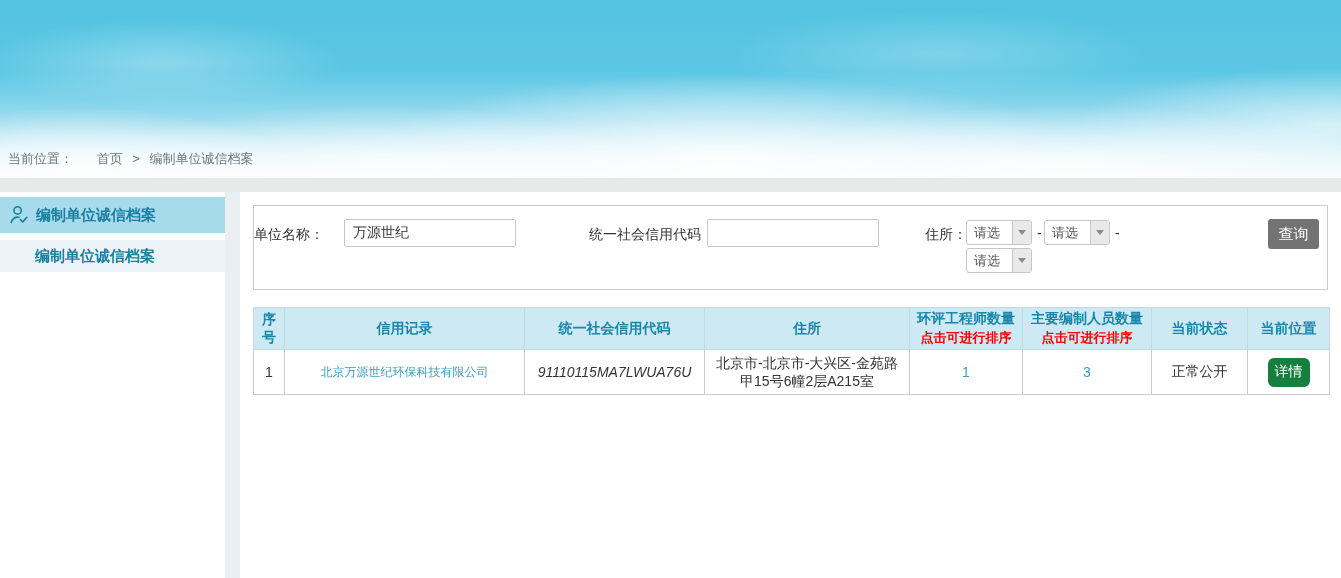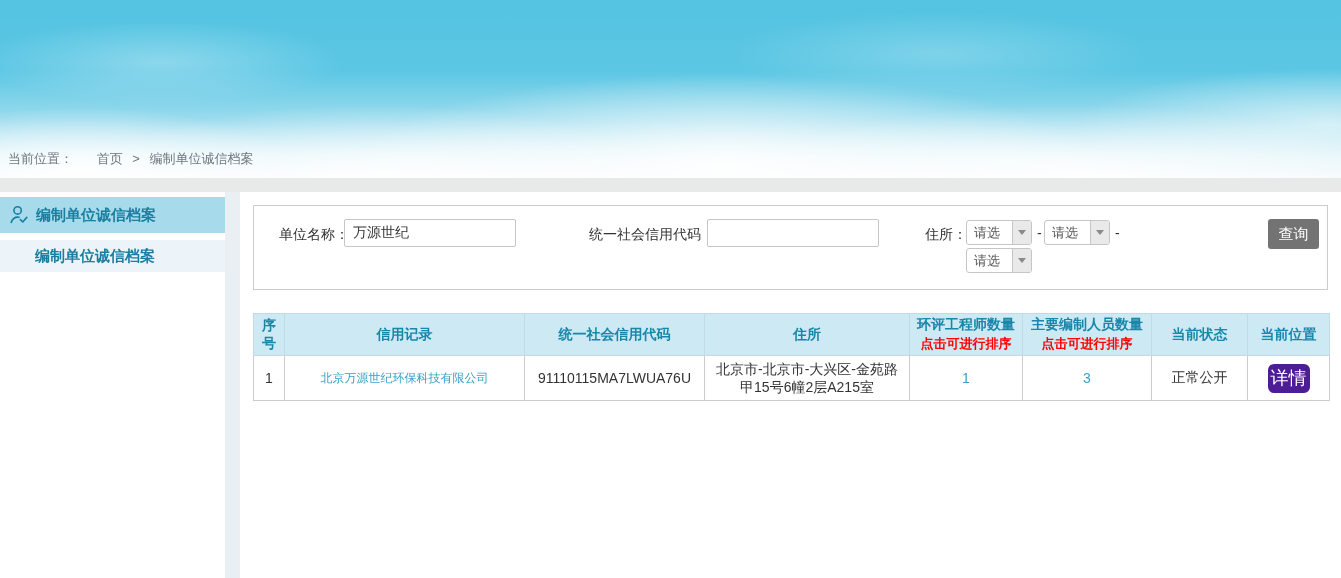--- a/index.html
+++ b/index.html
@@ -54,7 +54,7 @@
     border:1px solid #ccc; background:#fff;
   }
   .search-panel .lbl{ position:absolute; top:20px; font-size:14px; color:#333; white-space:nowrap; }
-  .lbl-unit{ left:12px; width:83px; text-align:right; }
+  .lbl-unit{ left:0; width:83px; text-align:left; }
   .lbl-code{ left:335px; }
   .lbl-addr{ left:671px; }
   .txt{

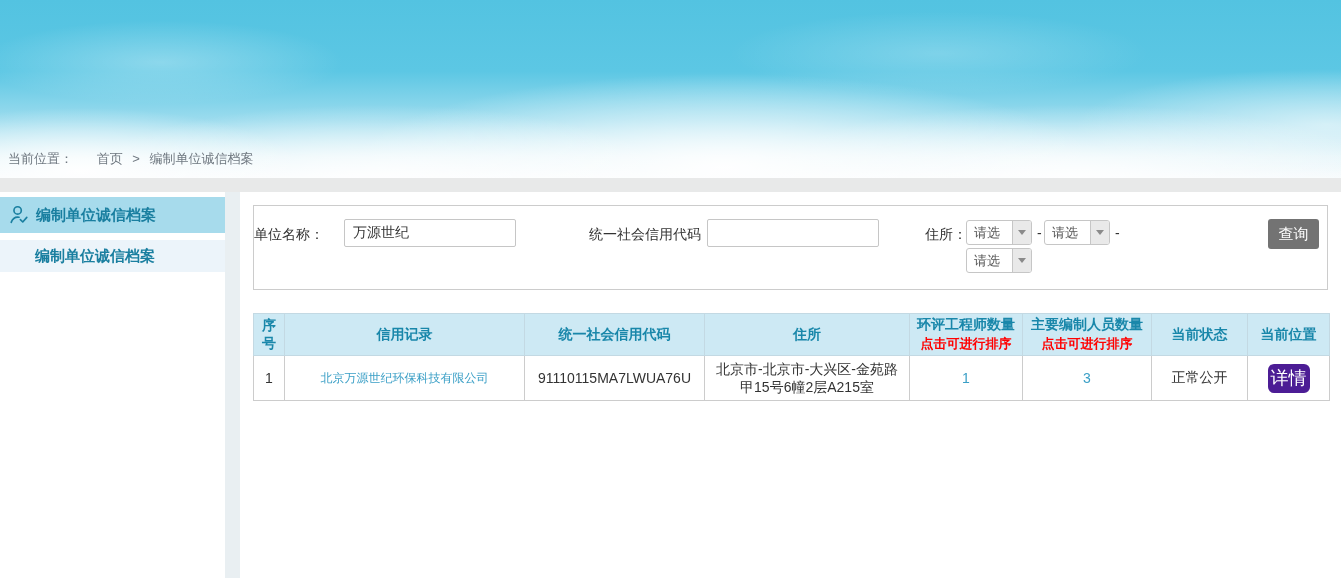--- a/index.html
+++ b/index.html
@@ -87,7 +87,7 @@
   }
 
   
-  table.result{ margin-top:23px; width:1076px; border-collapse:collapse; table-layout:fixed; }
+  table.result{ margin-top:17px; width:1076px; border-collapse:collapse; table-layout:fixed; }
   .c0{width:31px;} .c1{width:240px;} .c2{width:180px;} .c3{width:205px;}
   .c4{width:113px;} .c5{width:129px;} .c6{width:96px;} .c7{width:82px;}
   table.result th{

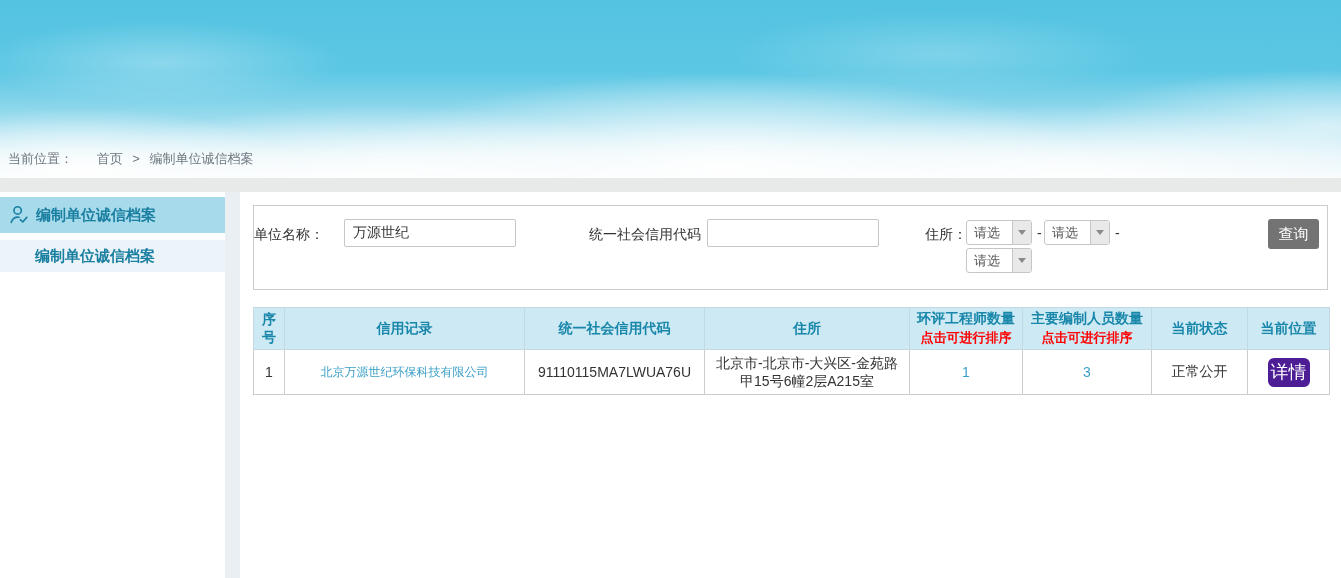--- a/index.html
+++ b/index.html
@@ -99,7 +99,7 @@
     border:1px solid #ccc; height:45px; font-size:14px; color:#333;
     text-align:center; padding:2px 6px; background:#fff;
   }
-  td.code-cell{ font-size:15px; }
+  td.code-cell{ font-size:15px;font-style:italic; }
   td.addr-cell{ font-size:14px; line-height:18px; }
   a.company-link{ color:#3a9fc6; text-decoration:none; font-size:12px; cursor:pointer; }
   a.count-link{ color:#3a9fc6; text-decoration:none; cursor:pointer; }

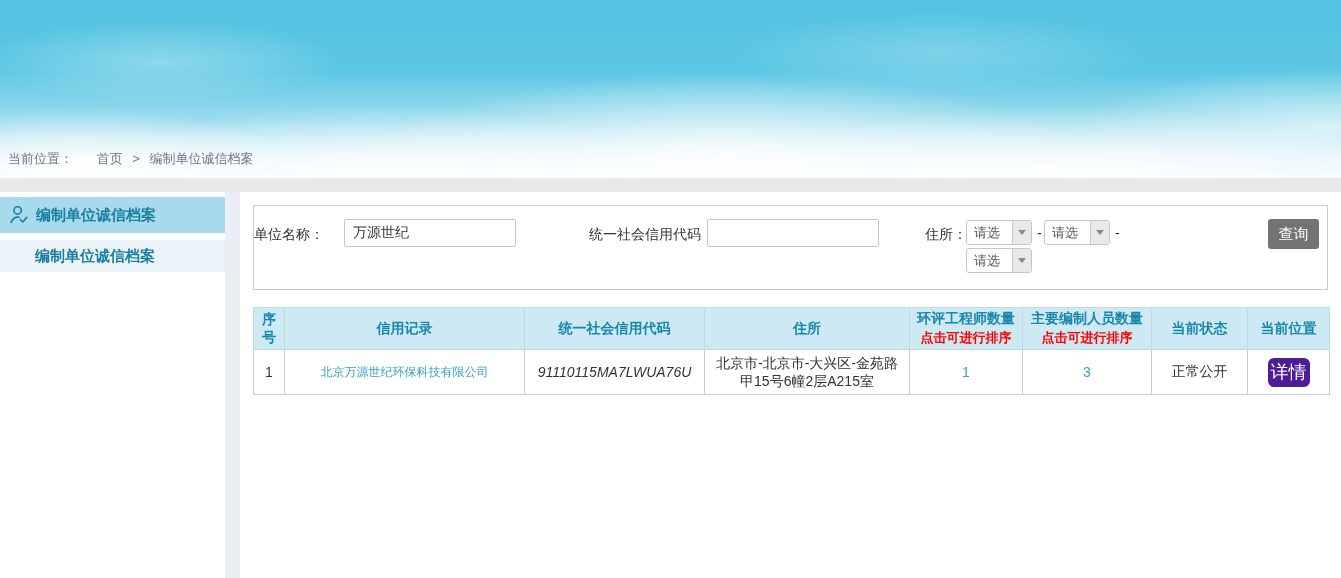--- a/index.html
+++ b/index.html
@@ -104,8 +104,8 @@
   a.company-link{ color:#3a9fc6; text-decoration:none; font-size:12px; cursor:pointer; }
   a.count-link{ color:#3a9fc6; text-decoration:none; cursor:pointer; }
   .btn-detail{
-    width:42px; height:29px; background:#4c1d95; color:#fff; border:none; border-radius:6px;
-    font-size:18px; cursor:pointer; font-family:Liberation Mono, monospace;
+    width:42px; height:29px; background:#15803d; color:#fff; border:none; border-radius:6px;
+    font-size:14px; cursor:pointer; font-family:Liberation Mono, monospace;
   }
 </style>
 </head>

